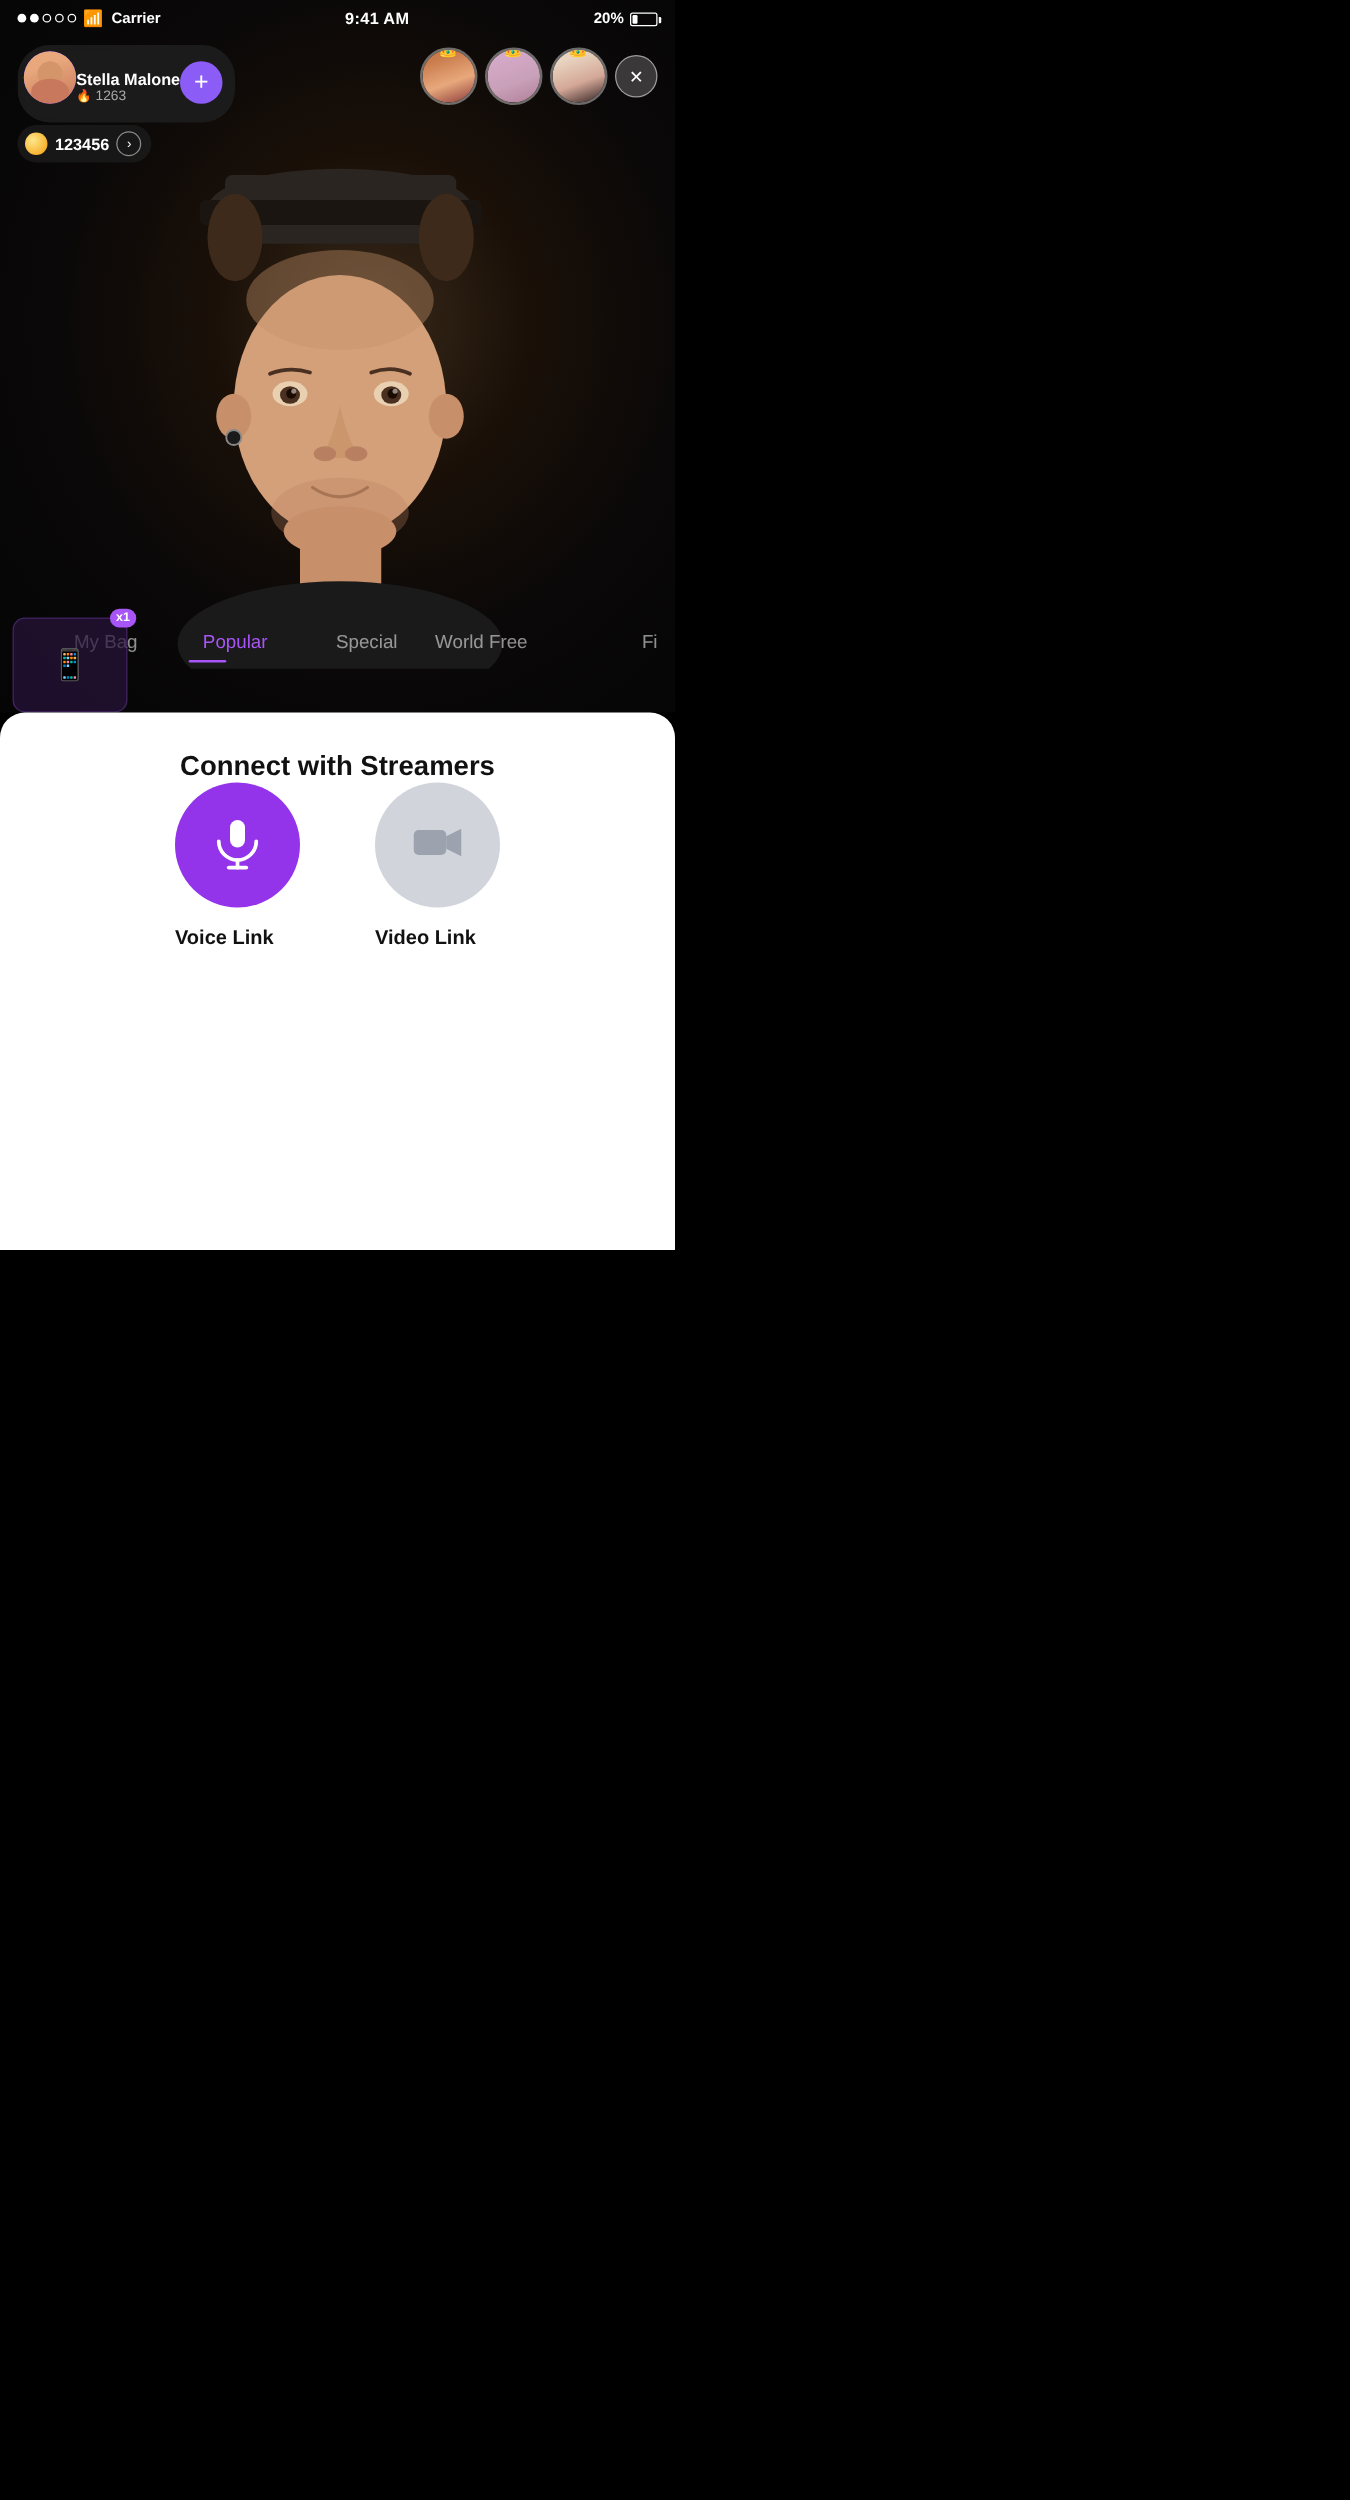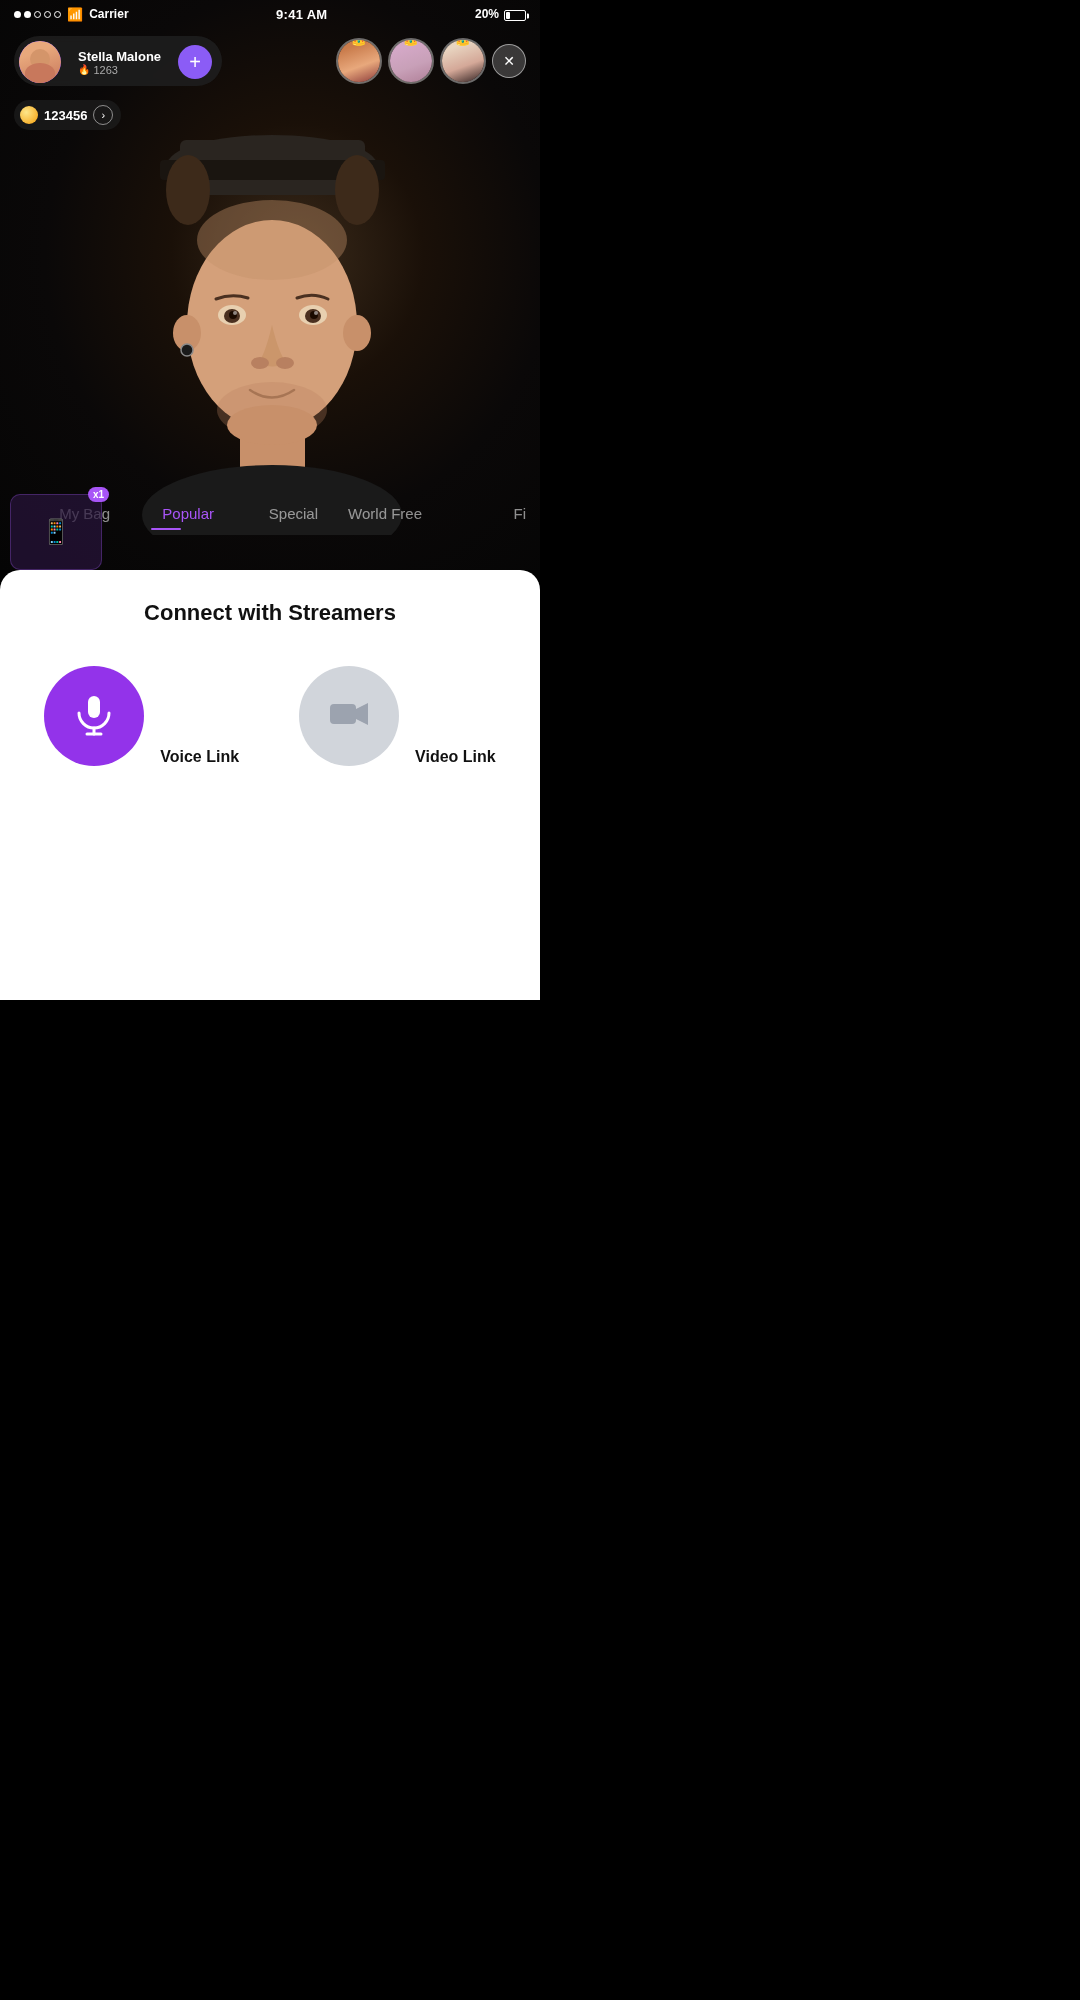--- a/index.html
+++ b/index.html
@@ -136,11 +136,11 @@
 
     .user-card-inner {
       display: flex;
-      align-items: center;
-      gap: 17px;
+      align-items: flex-end;
+      gap: 0;
       background: rgba(30, 30, 30, 0.85);
       border-radius: 26px;
-      padding: 5px 10px 3px 5px;
+      padding: 5px 10px 15px 5px;
       backdrop-filter: blur(4px);
     }
 

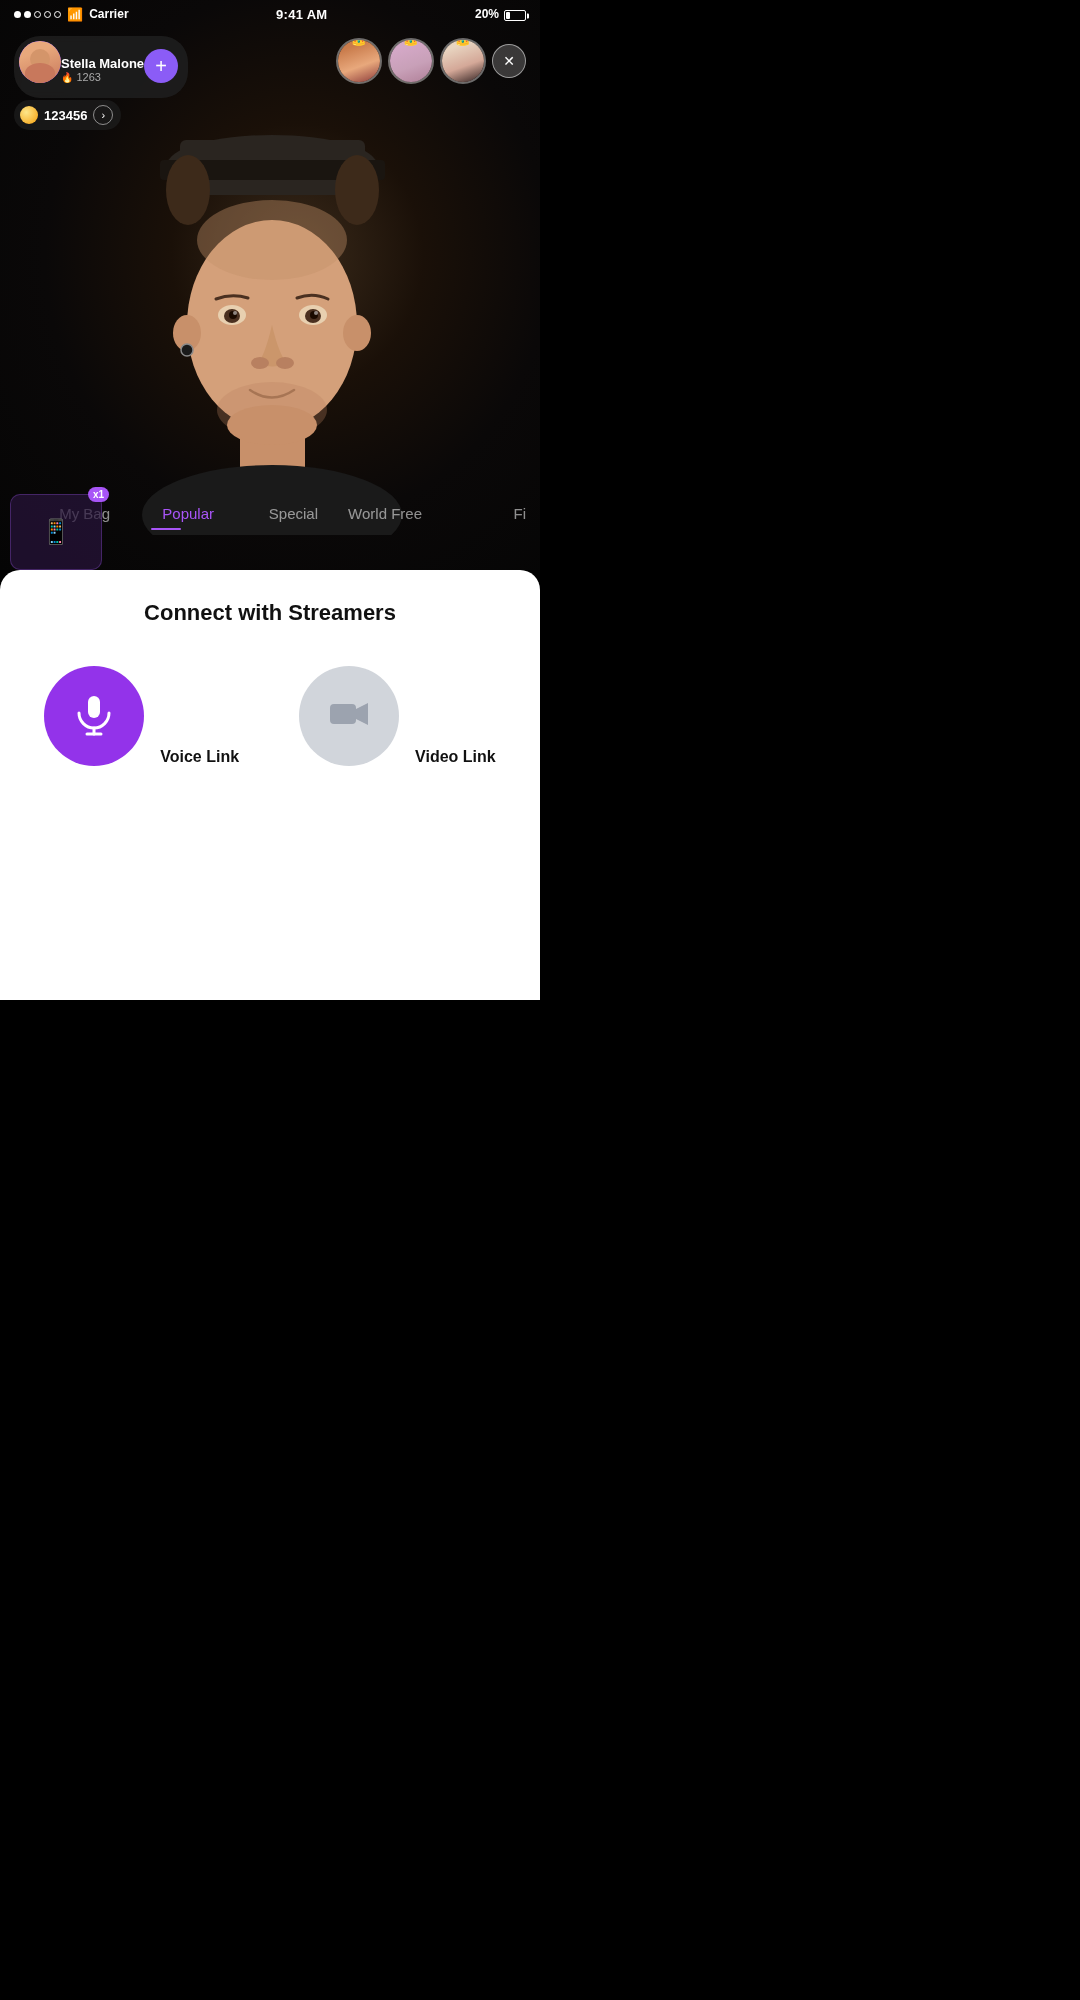--- a/index.html
+++ b/index.html
@@ -473,7 +473,6 @@
       font-size: 22px;
       font-weight: 700;
       color: #111;
-      margin-bottom: 40px;
       text-align: center;
     }
 

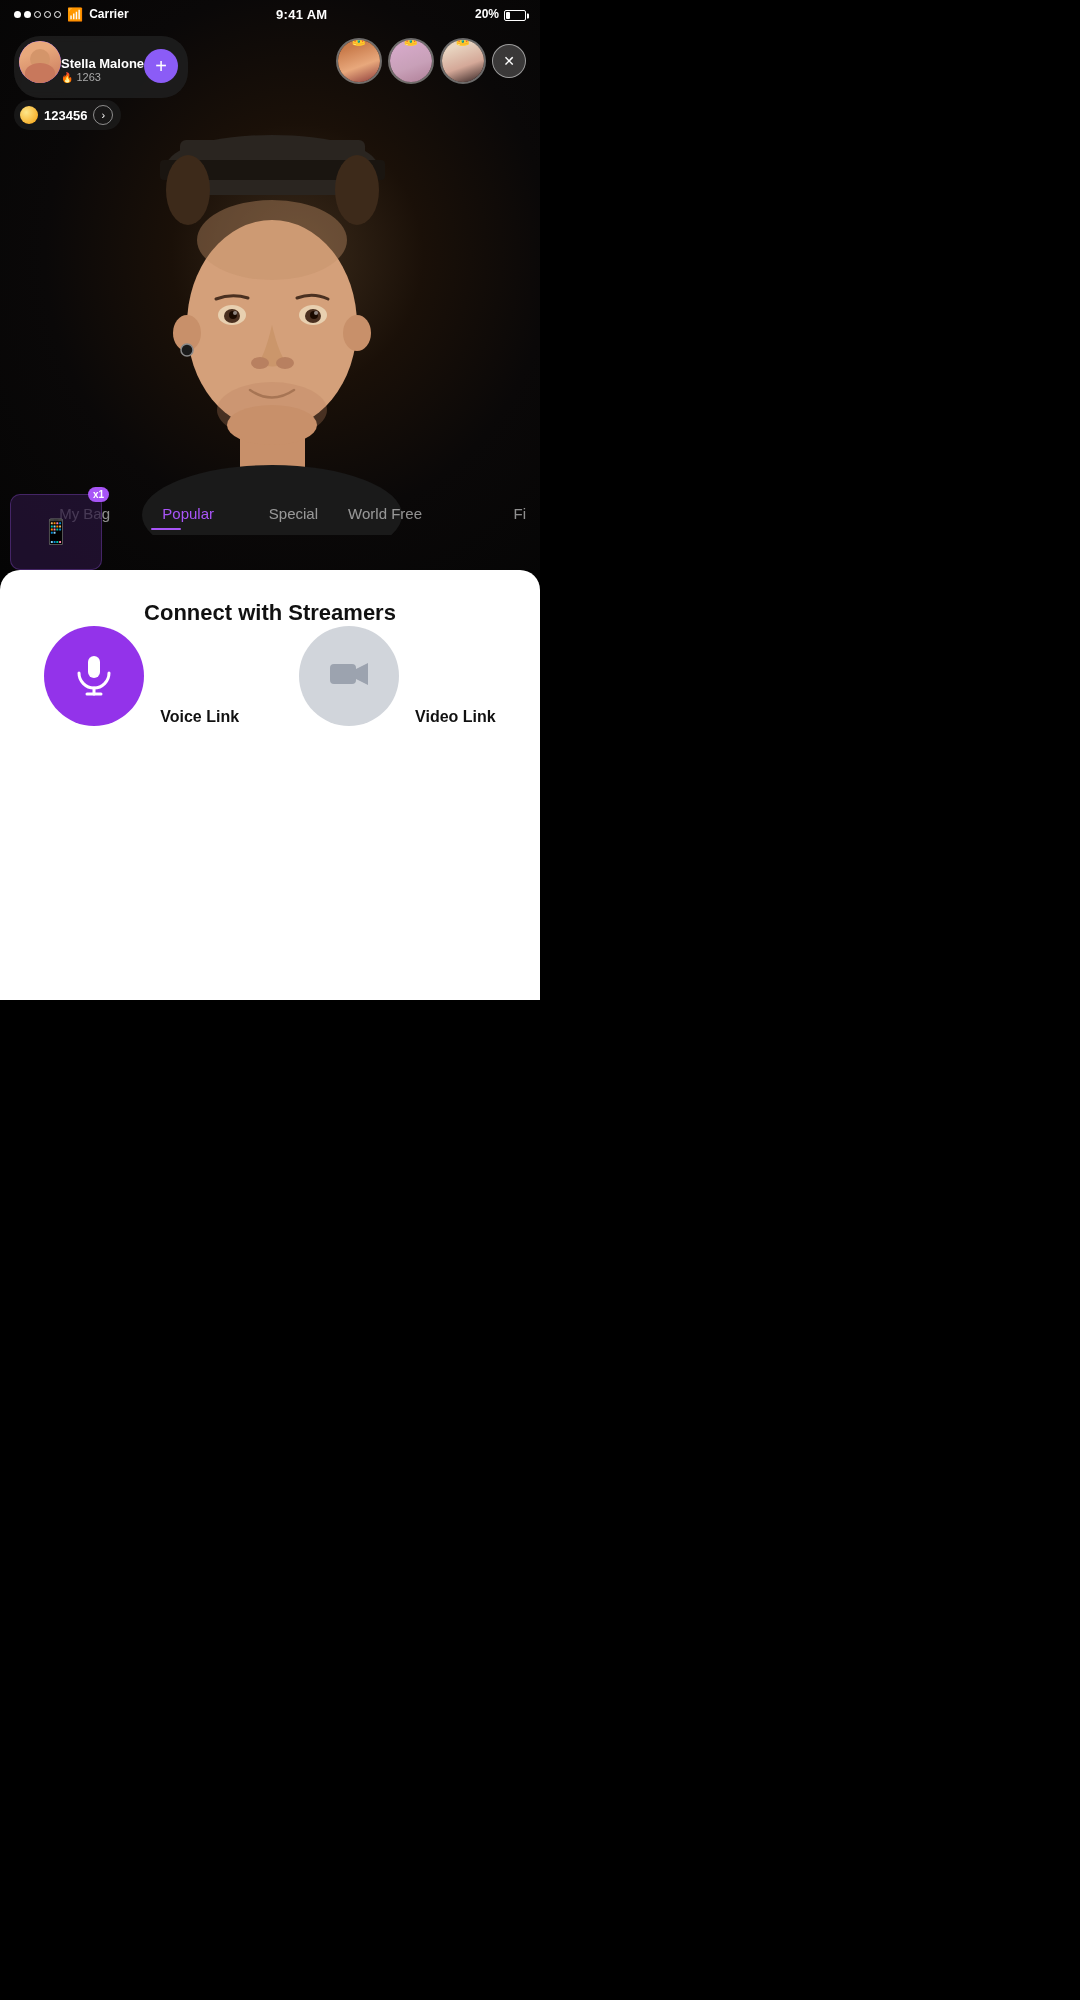--- a/index.html
+++ b/index.html
@@ -486,8 +486,8 @@
 
     .connect-btn-group {
       display: flex;
-      flex-direction: row;
-      align-items: flex-end;
+      flex-direction: column;
+      align-items: flex-start;
       gap: 16px;
     }
 

